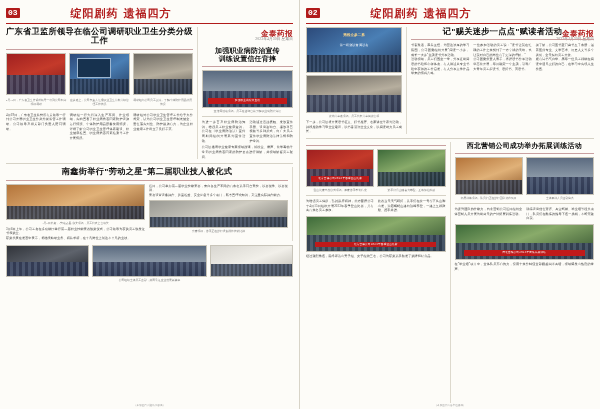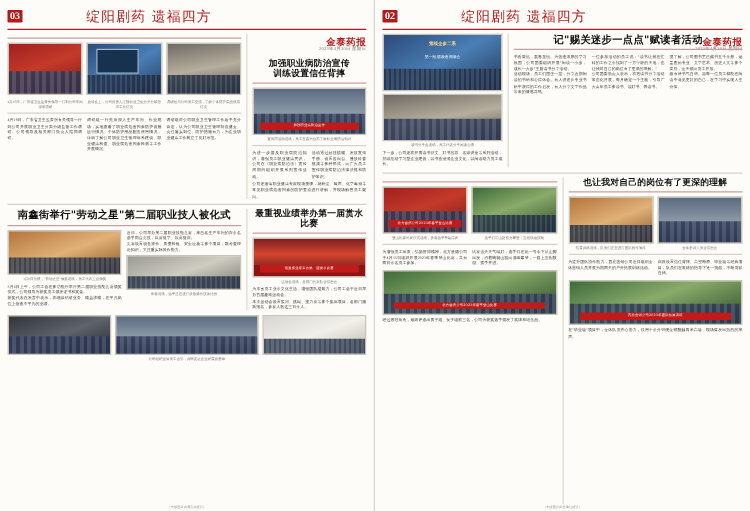--- a/index.html
+++ b/index.html
@@ -35,7 +35,7 @@
   .pageno{
     background:#b11b1b;color:#fff;font-size:8px;font-weight:bold;
     padding:0 2px;line-height:10px;border-radius:1px;
-    font-family:Liberation Serif, serif;
+    font-family:Liberation Mono, monospace;
   }
   .mast-title{
     font-size:11px;font-weight:normal;color:#b11b1b;letter-spacing:1px;

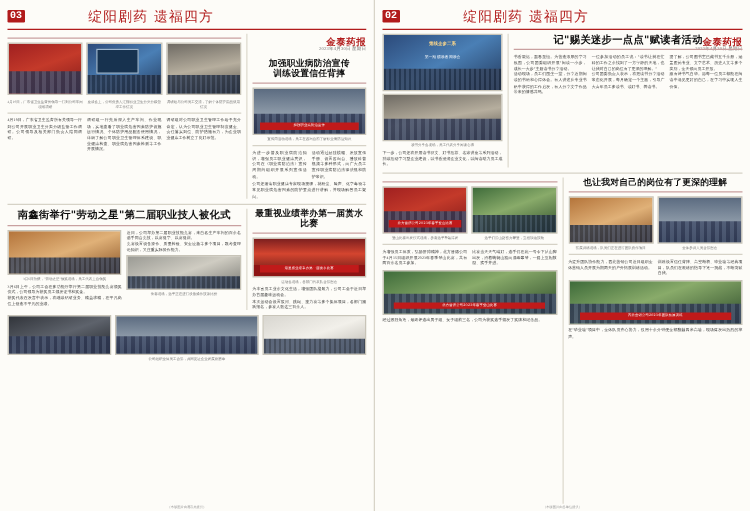--- a/index.html
+++ b/index.html
@@ -38,7 +38,7 @@
     font-family:Liberation Mono, monospace;
   }
   .mast-title{
-    font-size:11px;font-weight:normal;color:#b11b1b;letter-spacing:1px;
+    font-size:11px;font-weight:bold;color:#b11b1b;letter-spacing:1px;
     font-family:"DejaVu Serif",serif;
     padding-left:48px;
   }

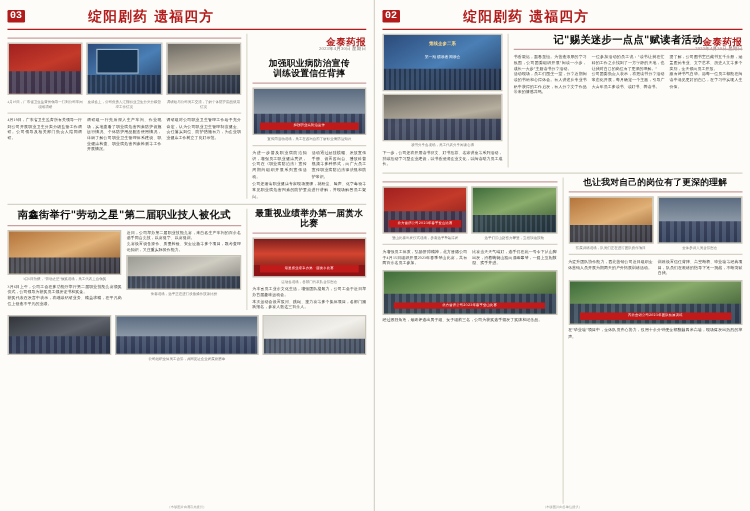--- a/index.html
+++ b/index.html
@@ -126,6 +126,7 @@
 
     <div style="display:flex;gap:4px;">
       <div style="flex:2.05;min-width:0;">
+        <div class="headline h-main">广东省卫监所领导在临公司调研职业卫生分类分级工作</div>
         <div class="rule-red"></div>
         <div class="imgrow" style="margin-bottom:2px;">
           <div class="photo ph-red" style="height:40px;">

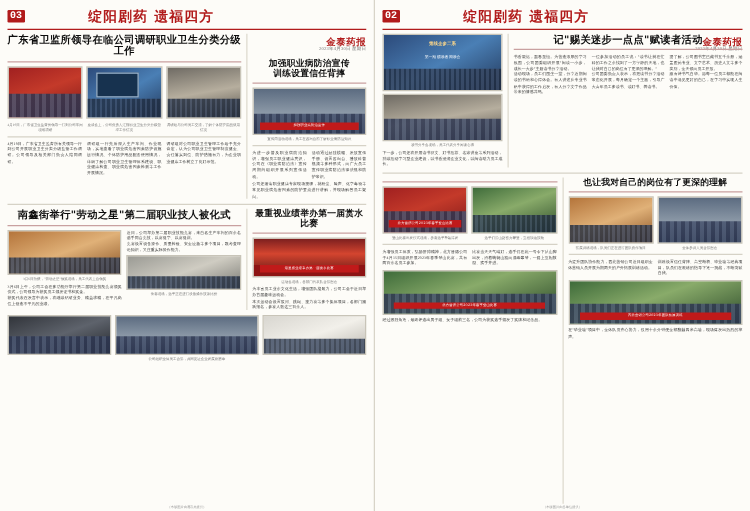--- a/index.html
+++ b/index.html
@@ -315,7 +315,7 @@
       <div class="vsep"></div>
 
       <div style="flex:1;min-width:0;">
-        <div class="headline h-sub">也让我对自己的岗位有了更深的理解</div>
+        <div class="headline h-sub">西北营销公司成功举办拓展训练活动</div>
         <div class="rule-red"></div>
         <div class="imgrow">
           <div class="photo ph-warm" style="height:36px;">

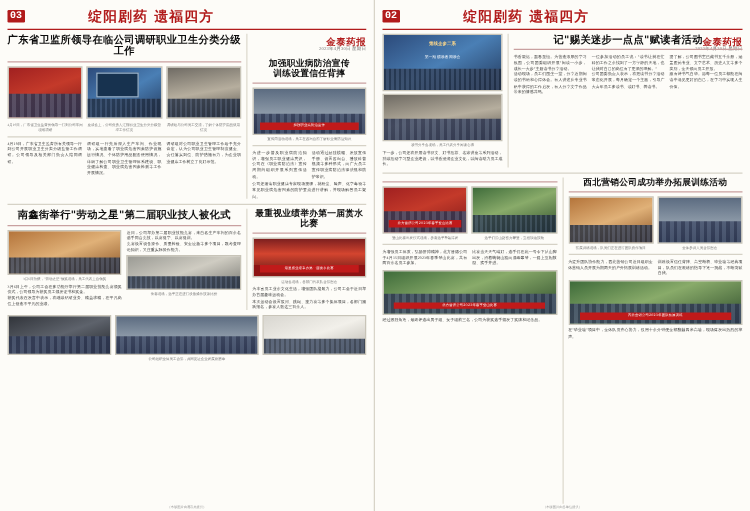--- a/index.html
+++ b/index.html
@@ -201,17 +201,6 @@
 
       <div class="vsep"></div>
 
-      <div style="flex:1;min-width:0;">
-        <div class="headline h-sub">最重视业绩举办第一届赏水比赛</div>
-        <div class="rule-red"></div>
-        <div class="photo ph-stage" style="height:30px;">
-          <div class="tablecloth"></div>
-          <div class="banner">最重视业绩举办第一届赏水比赛</div>
-        </div>
-        <div class="cap">运动会现场，各部门代表队合影留念</div>
-        <div class="body-text" style="margin-top:2px;">为丰富员工业余文化生活，增强团队凝聚力，公司工会于近日举办首届趣味运动会。</div>
-        <div class="body-text">本次运动会设置拔河、跳绳、接力赛等多个集体项目，各部门踊跃报名，参赛人数达三百余人。</div>
-      </div>
     </div>
 
     <div style="margin-top:4px;">

